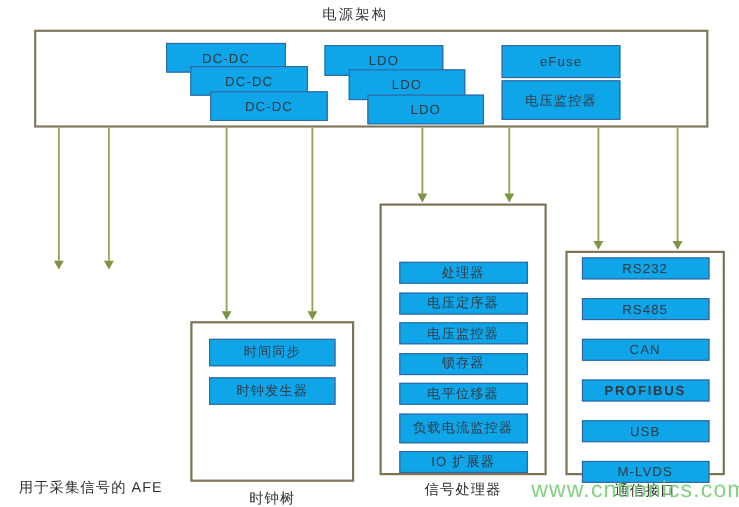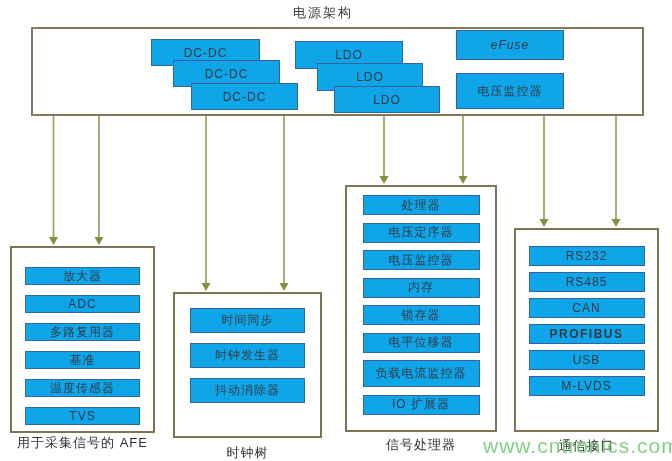--- a/index.html
+++ b/index.html
@@ -62,7 +62,7 @@
   <div class="blue" style="left:317px; top:63px; width:106px; height:28px; z-index:2;">LDO</div>
   <div class="blue" style="left:334px; top:86px; width:106px; height:27px; z-index:3;">LDO</div>
 
-  <div class="blue" style="left:456px; top:30px; width:108px; height:30px;font-style:italic;">eFuse</div>
+  <div class="blue" style="left:456px; top:41px; width:108px; height:30px;">eFuse</div>
   <div class="blue" style="left:456px; top:73px; width:108px; height:36px;">电压监控器</div>
 
   <svg class="arrows" width="672" height="461" viewBox="0 0 672 461">

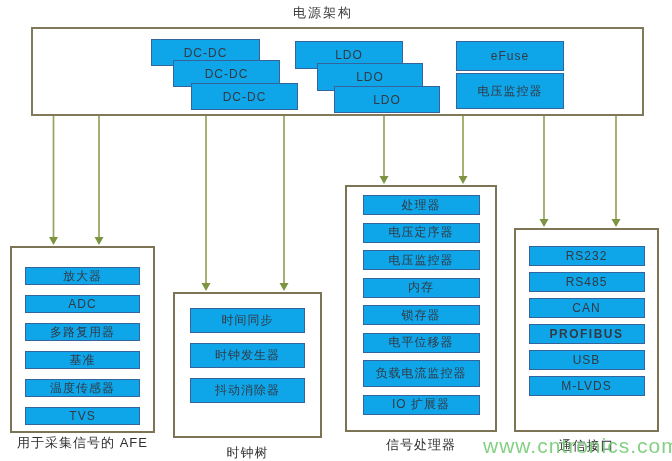--- a/index.html
+++ b/index.html
@@ -103,7 +103,7 @@
   </div>
   <div class="caption" style="left:173px; top:444px; width:149px;">时钟树</div>
 
-  <div class="group g3" style="left:345px; top:185px; width:152px; height:247px;">
+  <div class="group g3" style="left:345px; top:185px; width:152px; height:247px;justify-content:flex-end;">
     <div class="blue">处理器</div>
     <div class="blue">电压定序器</div>
     <div class="blue">电压监控器</div>

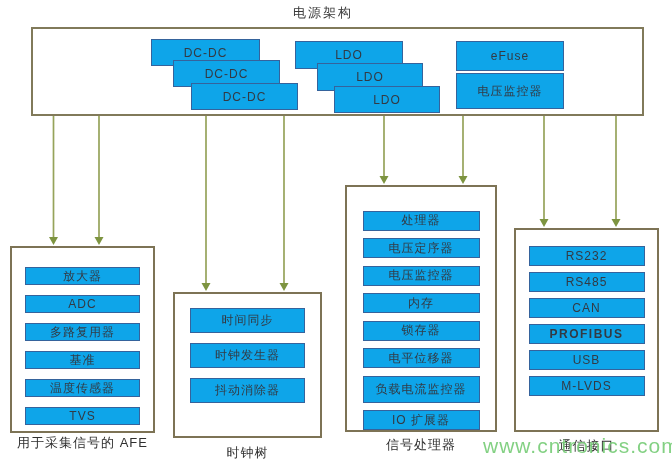--- a/index.html
+++ b/index.html
@@ -43,7 +43,7 @@
   .g2 { padding-top:14px; row-gap:10px;text-align:right; } .g2 .blue { width:115px; height:25px; }
   .g3 { padding-top:8px;  row-gap:7.5px;} .g3 .blue { width:117px; height:20px; }
   .g3 .blue.tall { height:27px;font-family:Liberation Serif, serif; }
-  .g4 { padding-top:16px;  row-gap:6px;} .g4 .blue { width:116px; height:20px; }
+  .g4 { padding-top:4px;  row-gap:17px;} .g4 .blue { width:116px; height:20px; }
 </style>
 </head>
 <body>

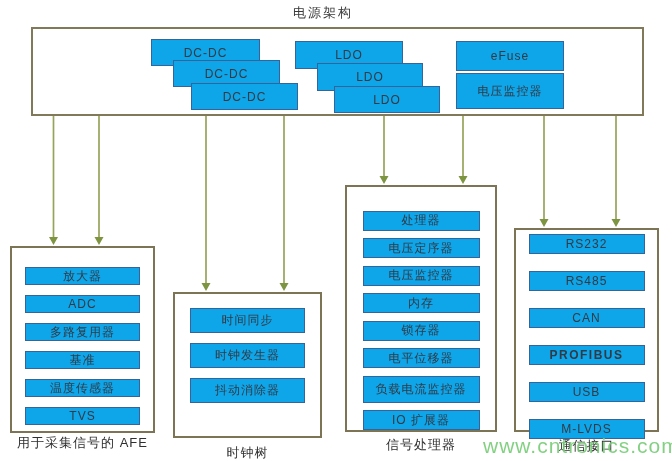--- a/index.html
+++ b/index.html
@@ -86,14 +86,6 @@
     </g>
   </svg>
 
-  <div class="group g1" style="left:10px; top:246px; width:145px; height:187px;">
-    <div class="blue">放大器</div>
-    <div class="blue">ADC</div>
-    <div class="blue">多路复用器</div>
-    <div class="blue">基准</div>
-    <div class="blue">温度传感器</div>
-    <div class="blue">TVS</div>
-  </div>
   <div class="caption" style="left:10px; top:434px; width:145px;">用于采集信号的 AFE</div>
 
   <div class="group g2" style="left:173px; top:292px; width:149px; height:146px;">

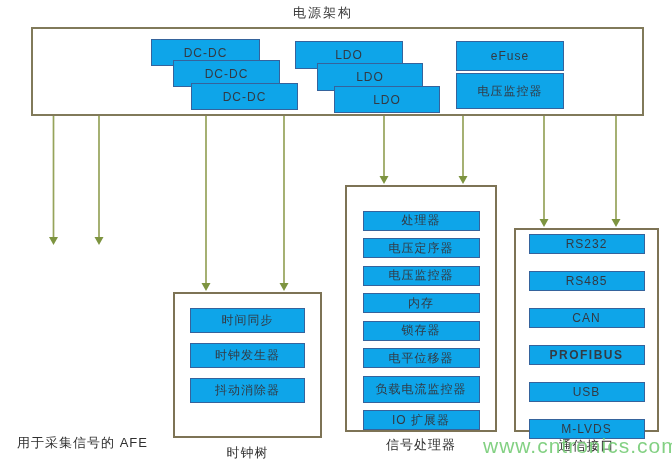--- a/index.html
+++ b/index.html
@@ -99,7 +99,6 @@
     <div class="blue">处理器</div>
     <div class="blue">电压定序器</div>
     <div class="blue">电压监控器</div>
-    <div class="blue">内存</div>
     <div class="blue">锁存器</div>
     <div class="blue">电平位移器</div>
     <div class="blue tall">负载电流监控器</div>

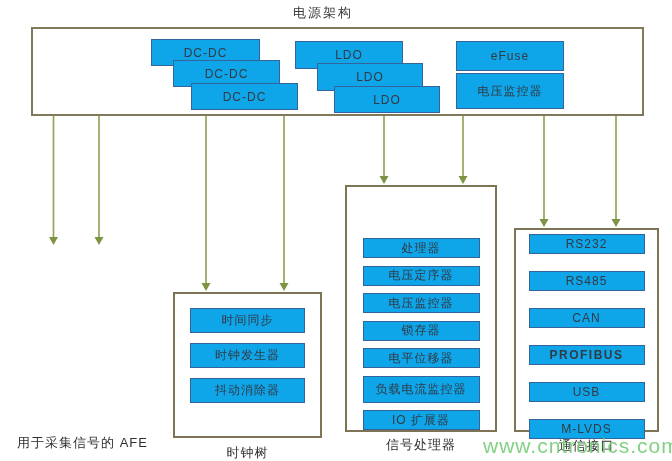--- a/index.html
+++ b/index.html
@@ -91,7 +91,6 @@
   <div class="group g2" style="left:173px; top:292px; width:149px; height:146px;">
     <div class="blue">时间同步</div>
     <div class="blue">时钟发生器</div>
-    <div class="blue">抖动消除器</div>
   </div>
   <div class="caption" style="left:173px; top:444px; width:149px;">时钟树</div>
 

